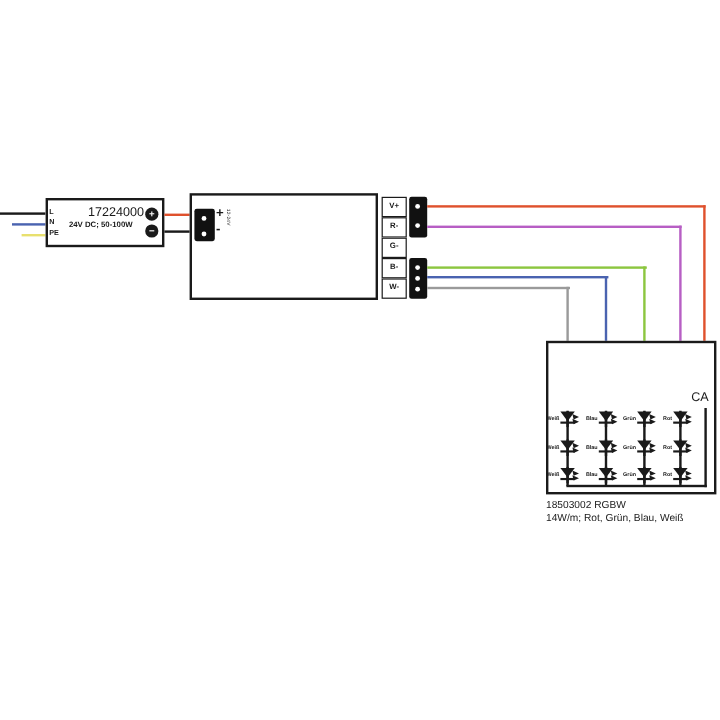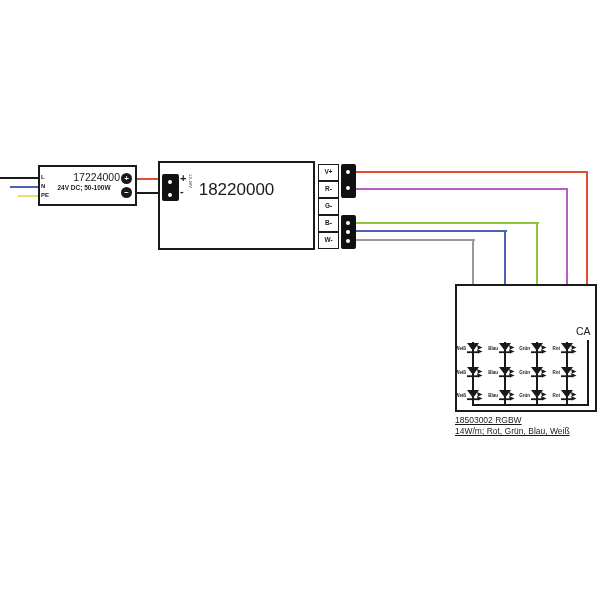--- a/index.html
+++ b/index.html
@@ -50,7 +50,6 @@
   <span class="lbl" style="left:180px;top:172px;font-size:11px;font-weight:700">+</span>
   <span class="lbl" style="left:180px;top:185px;font-size:11px;font-weight:700">-</span>
   <span class="vlabel" style="left:188px;top:174px">12-24V</span>
-  <div class="ctext" style="top:180px;font-size:17px">18220000</div>
 
   <div class="tbox" style="top:164px">V+</div>
   <div class="tbox" style="top:181px">R-</div>

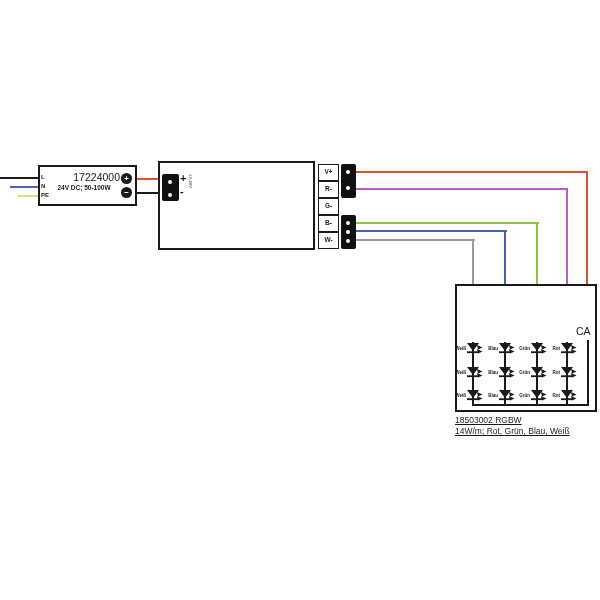--- a/index.html
+++ b/index.html
@@ -20,7 +20,7 @@
           line-height:6px;}
   .led{position:absolute;}
   .ctext{position:absolute;left:158px;width:157px;text-align:center;}
-  .cap{position:absolute;left:455px;font-size:8.5px;line-height:10px;text-decoration:underline;}
+  .cap{position:absolute;left:455px;font-size:8.5px;line-height:10px;}
 </style>
 </head>
 <body>

